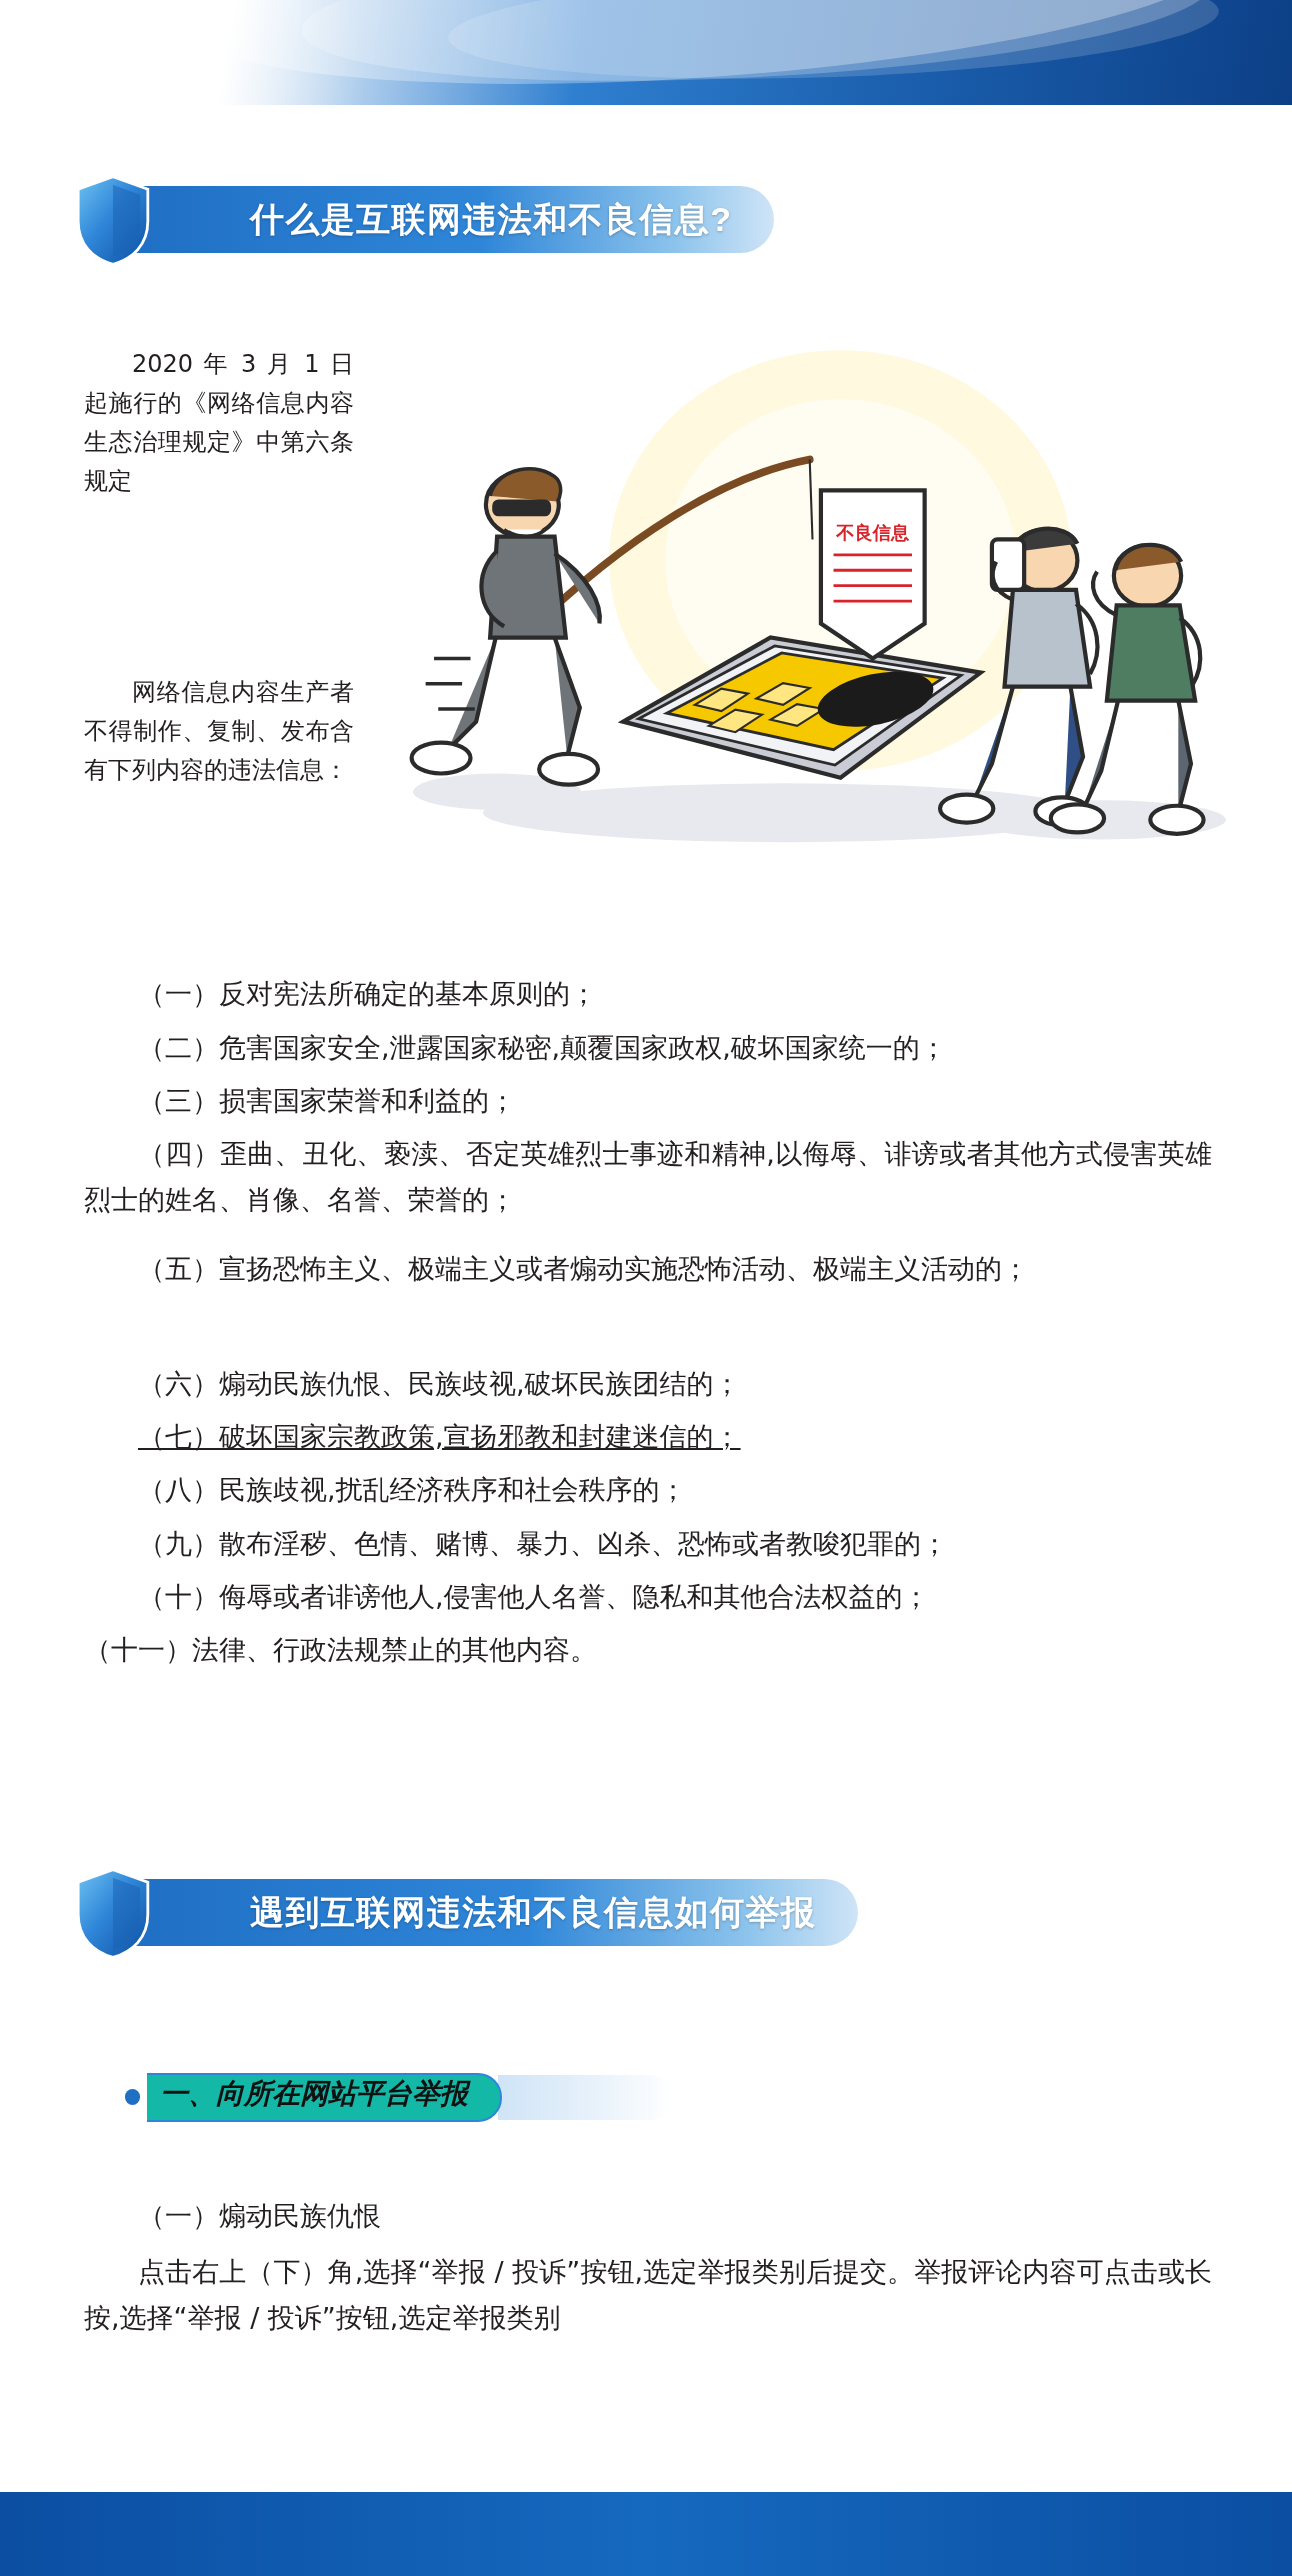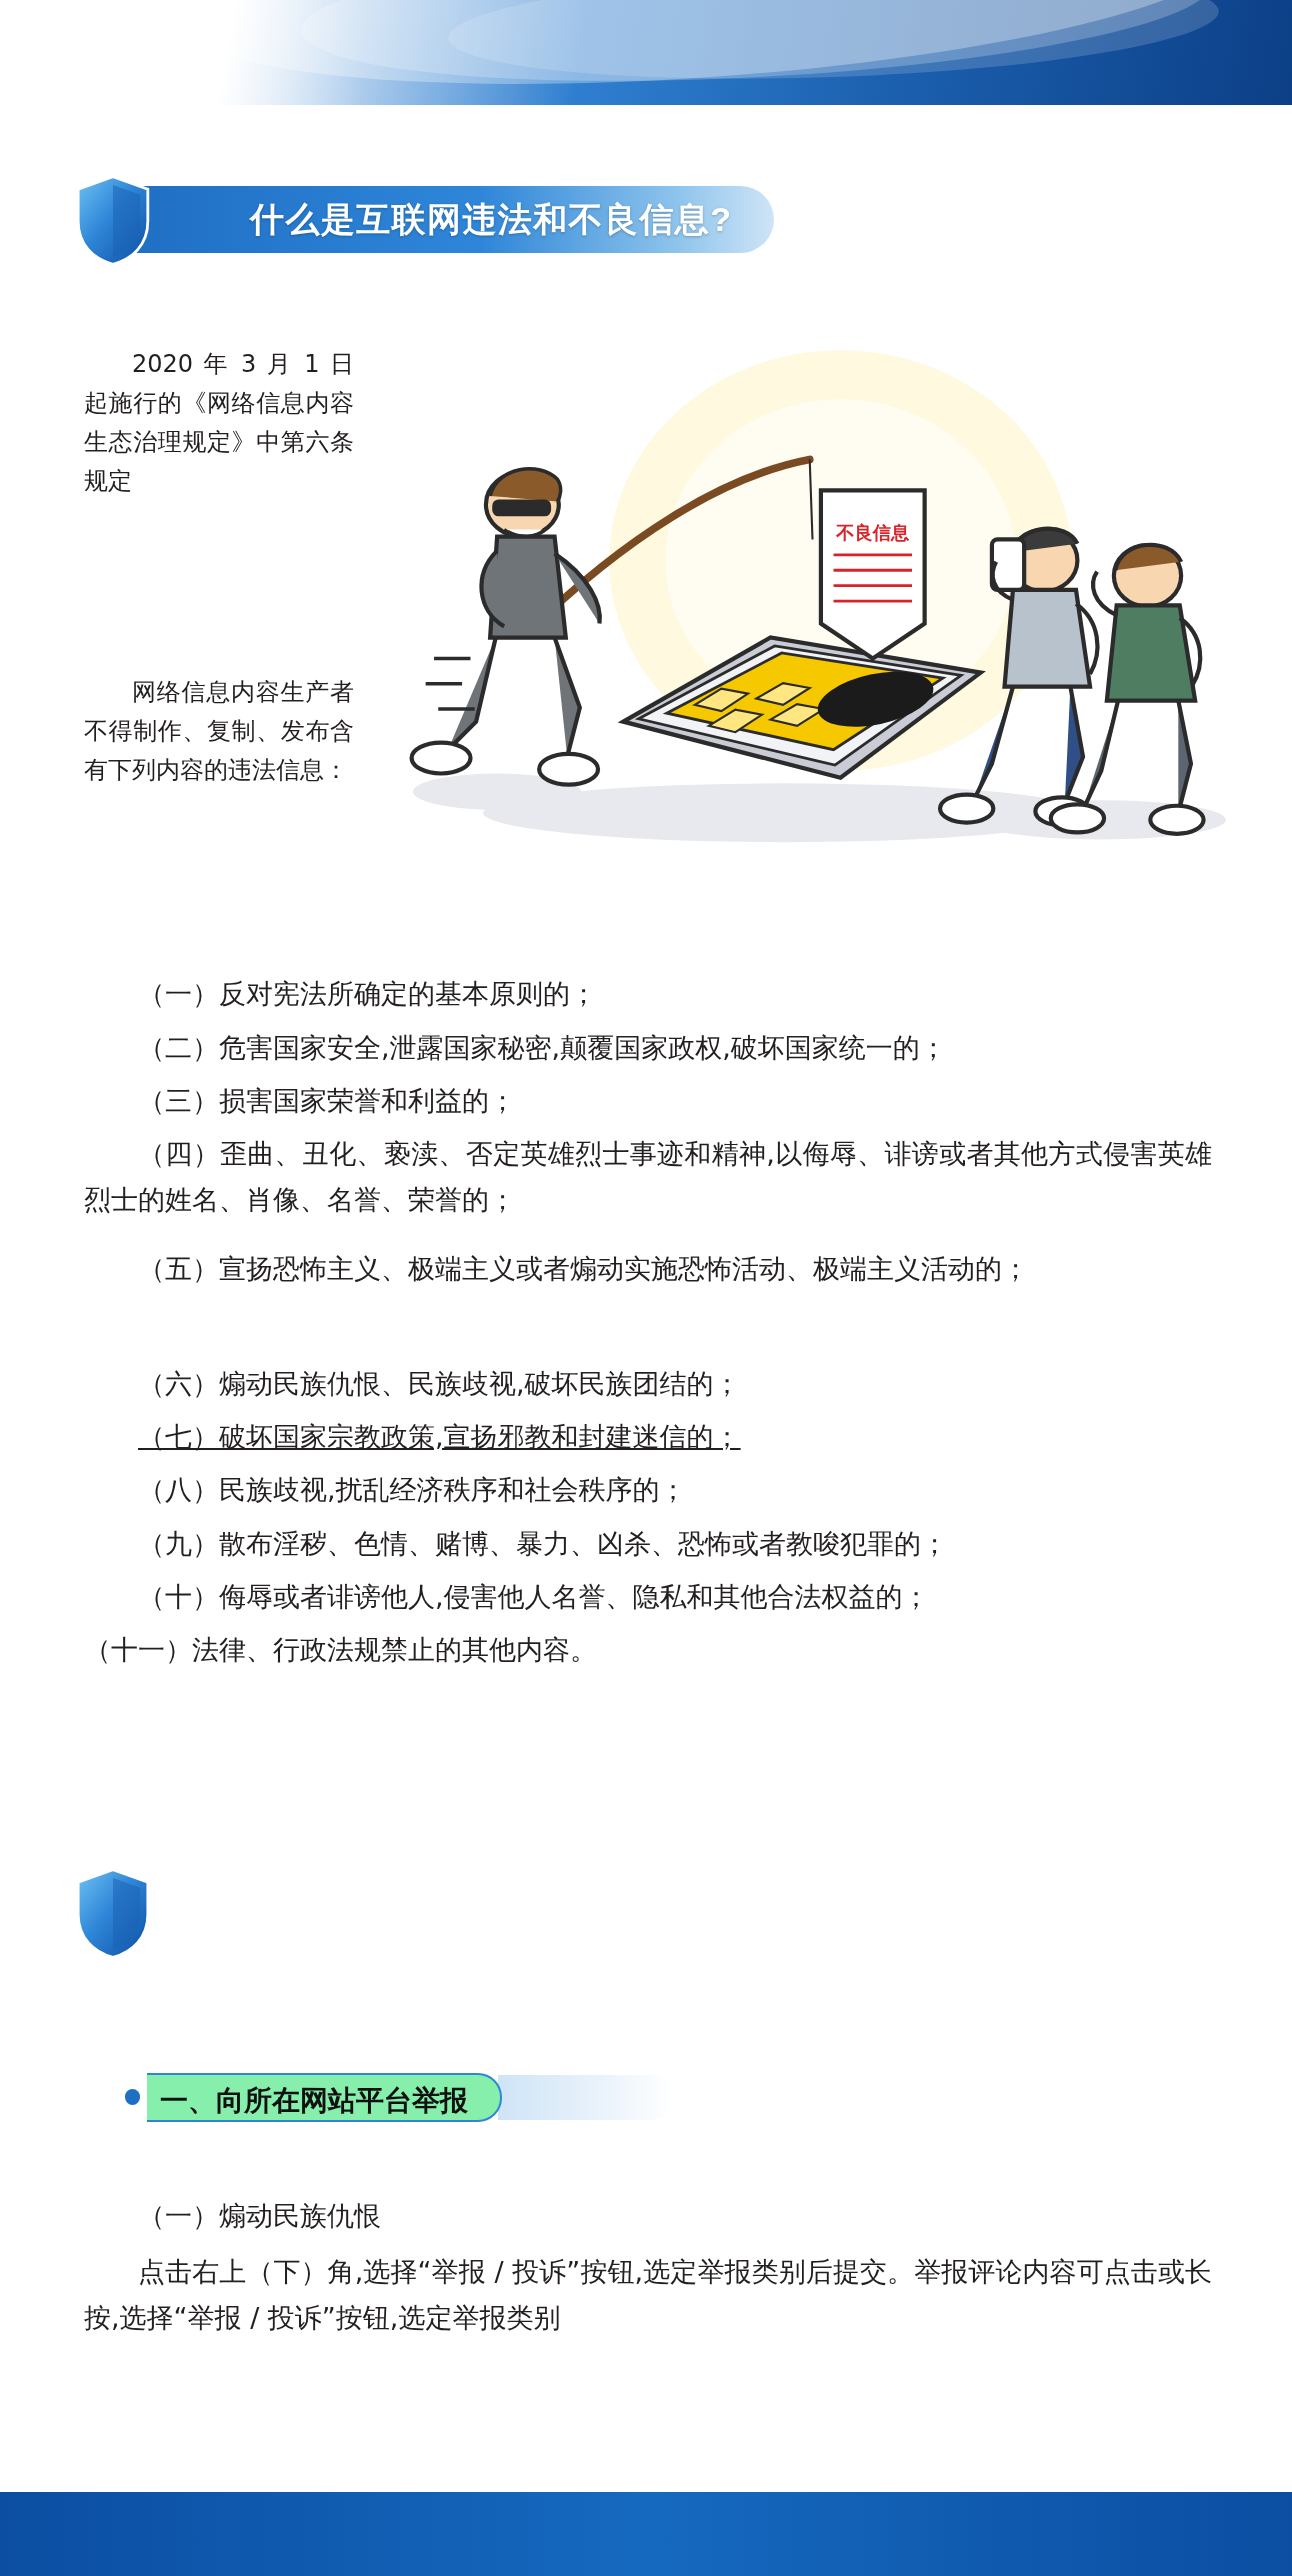--- a/index.html
+++ b/index.html
@@ -315,6 +315,9 @@
 <div class="full-para" style="top:1627px; text-indent:0;">（十一）法律、行政法规禁止的其他内容。</div>
 
 <div class="section-head" style="left:74px; top:1868px; width:862px;">
+  <div class="head-plate">
+    <span class="title">遇到互联网违法和不良信息如何举报</span>
+  </div>
   <div class="shield">
     <svg width="78" height="91" viewBox="0 0 112 130">
       <defs>

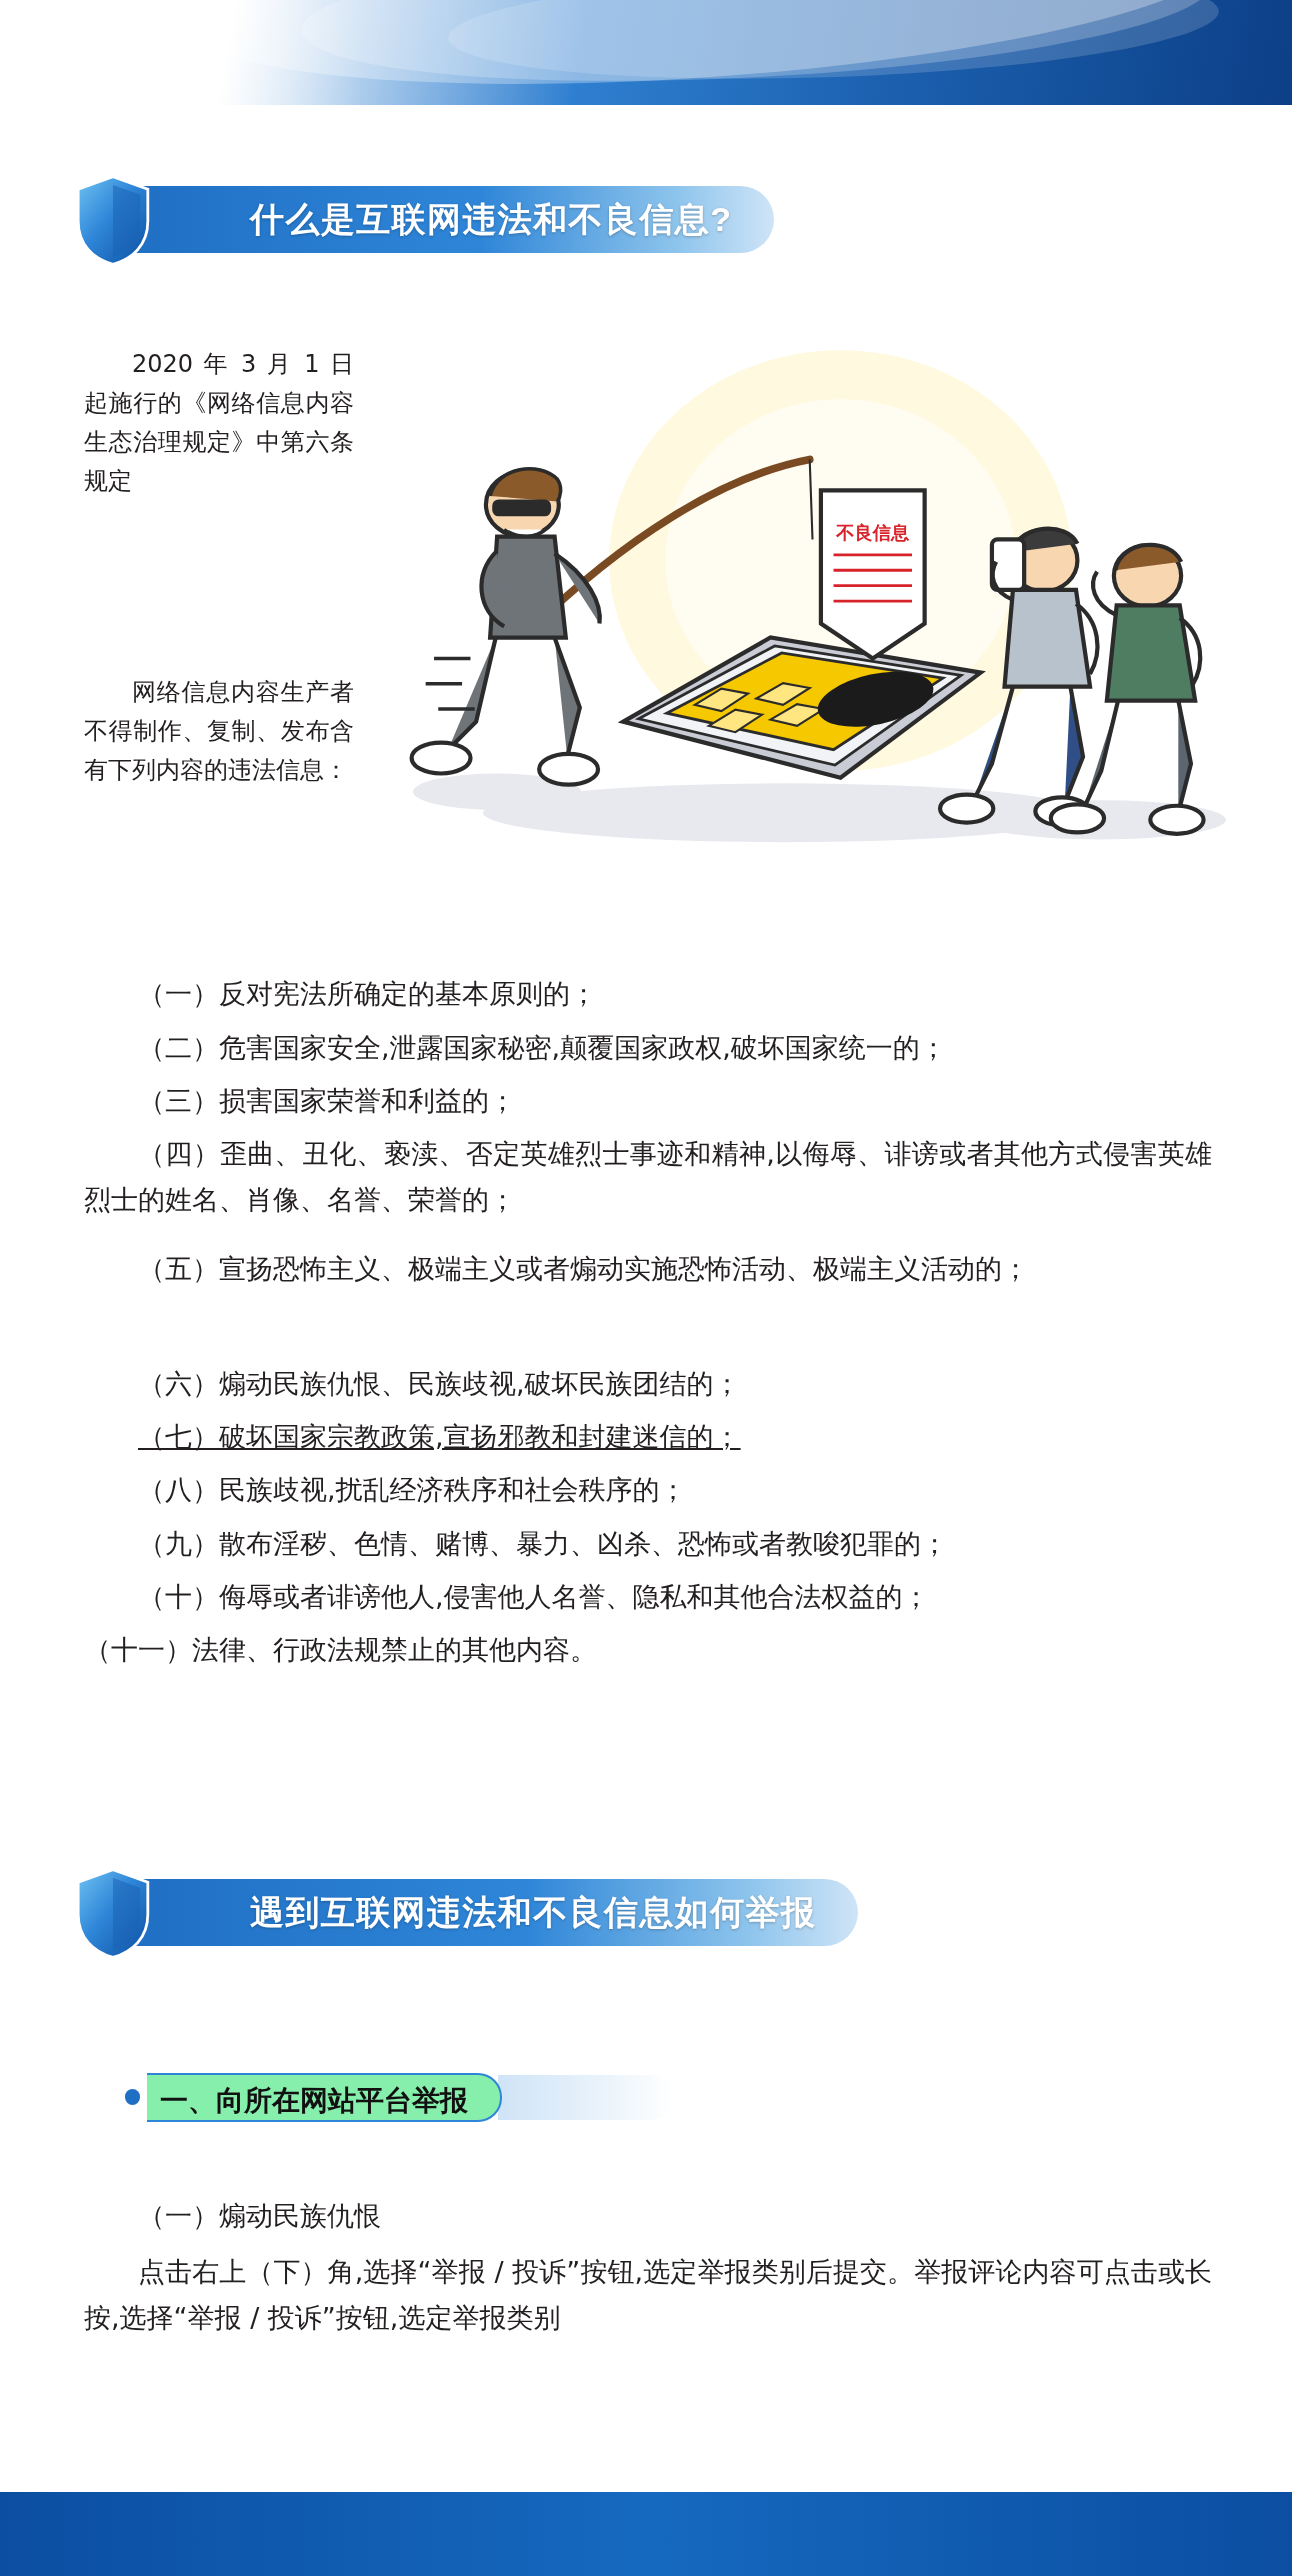--- a/index.html
+++ b/index.html
@@ -157,13 +157,14 @@
     position: relative;
     height: 45px;
     display: flex;
-    align-items: flex-end;
+    align-items: flex-start;
     padding: 0 32px 0 12.6px;
     border-top: 2.8px solid #2f86d8;
     border-right: 2.8px solid #2f86d8;
     border-bottom: 2.8px solid #2f86d8;
     border-radius: 0 24px 24px 0;
-    background: #86efac;
+    background: #14b8a6;
+    font-style: italic;
   }
   .sub-head .plate .label {
     font-size: 28px;

